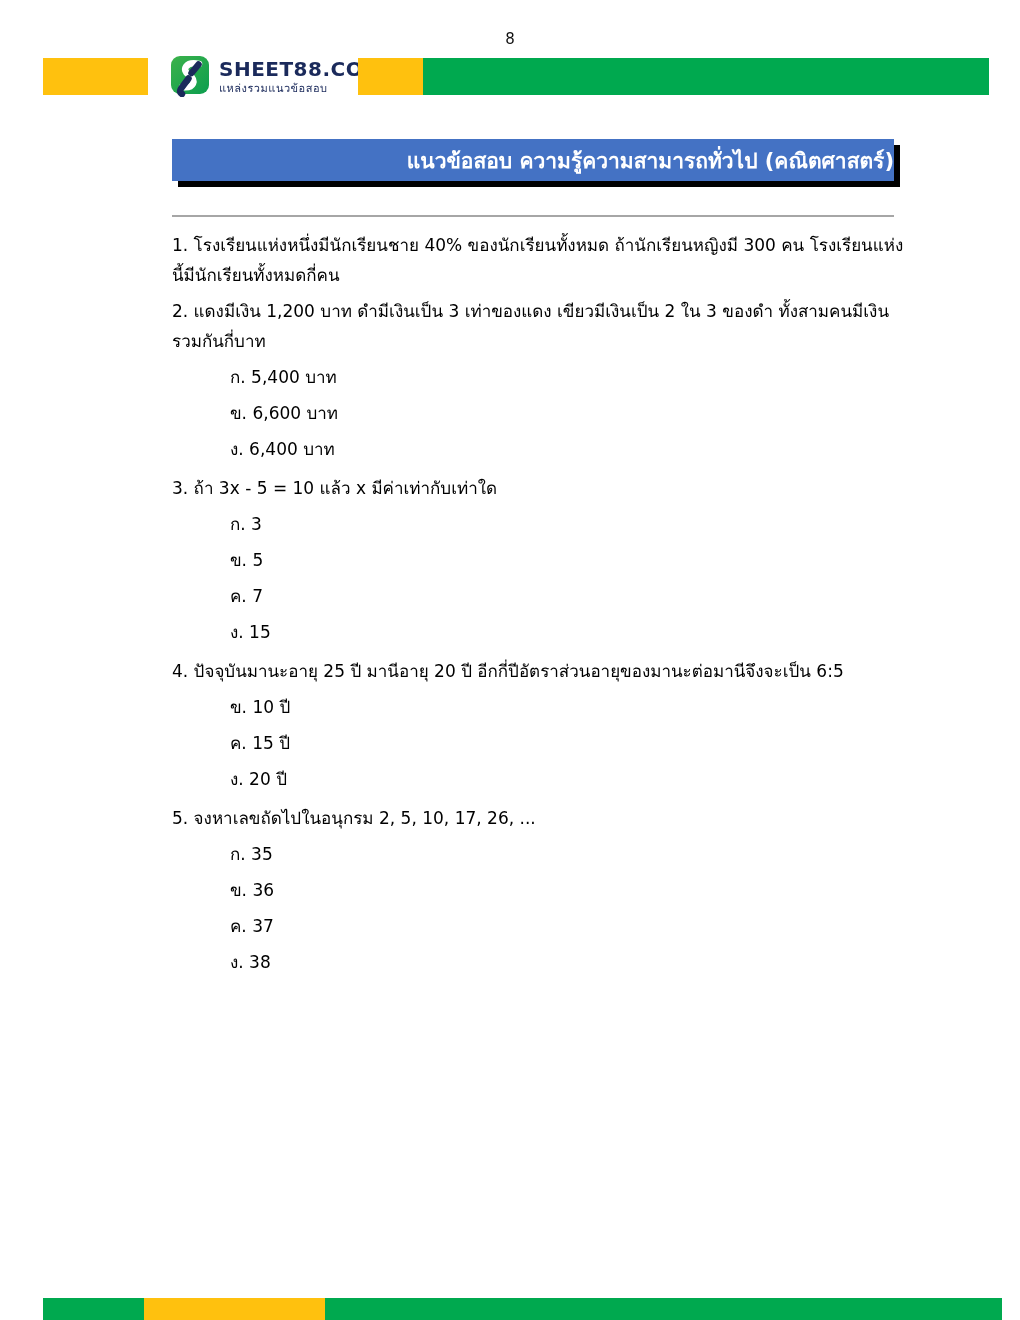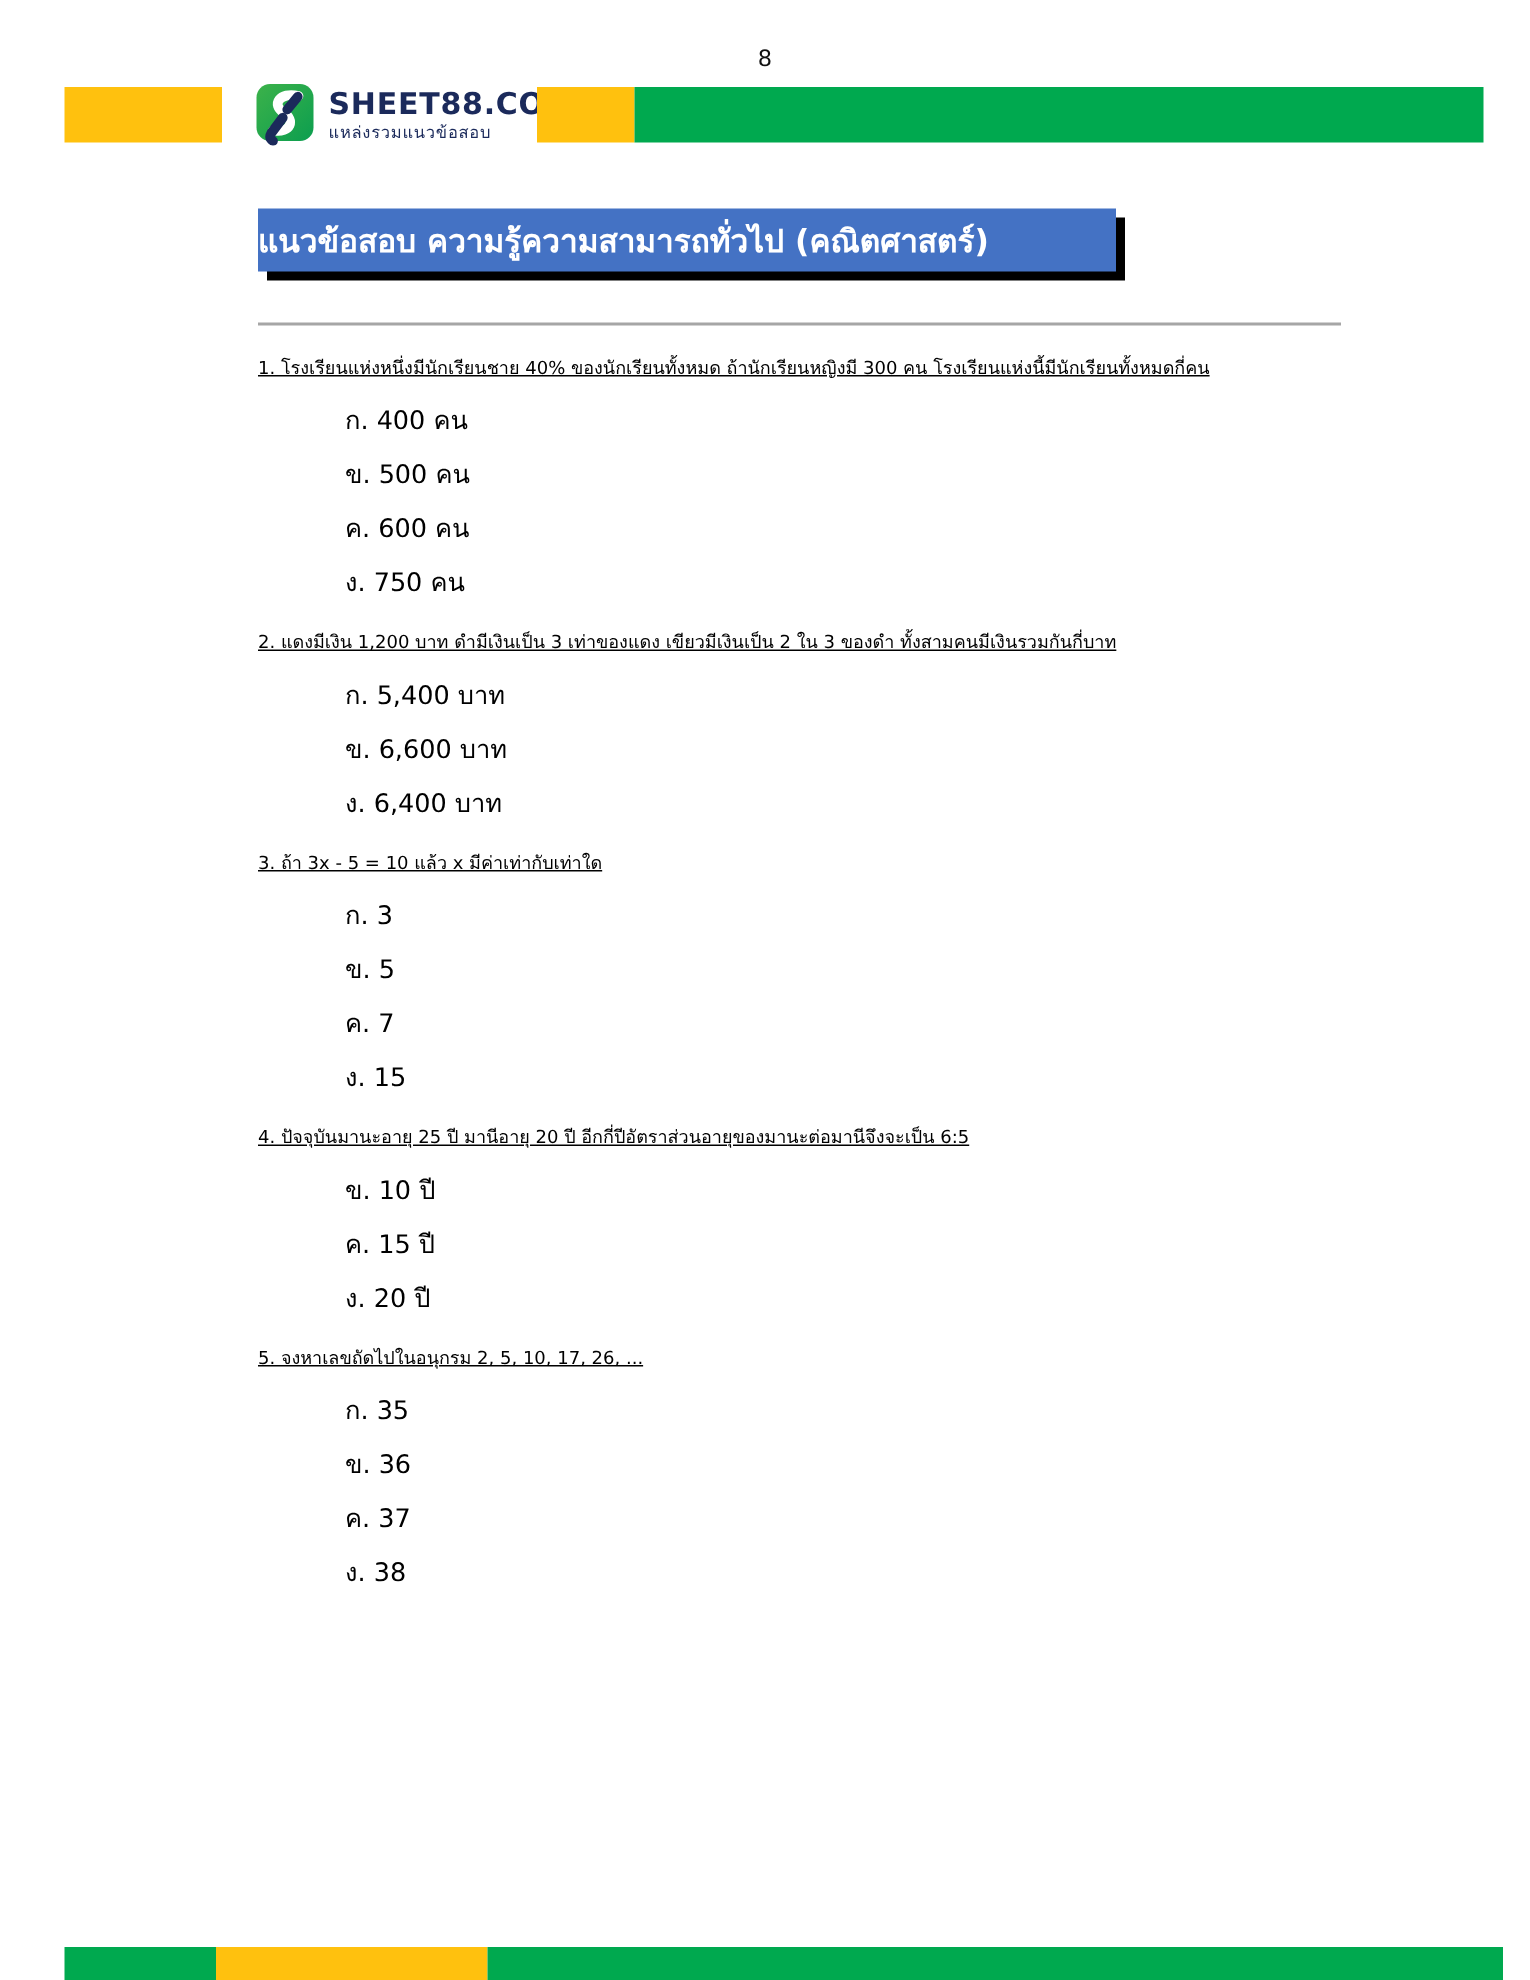--- a/index.html
+++ b/index.html
@@ -23,9 +23,9 @@
   .logo-tagline{font-size:11px;color:var(--navy);margin-top:4px;letter-spacing:.5px;}
   
   .banner{
-    position:absolute;top:139px;left:172px;width:572px;height:42px;
+    position:absolute;top:139px;left:172px;width:722px;height:42px;
     background:var(--banner-blue);box-shadow:6px 6px 0 #000;
-    display:flex;align-items:center;justify-content:flex-start;
+    display:flex;align-items:center;justify-content:flex-end;
     color:#fff;font-size:21px;font-weight:bold;
   }
   

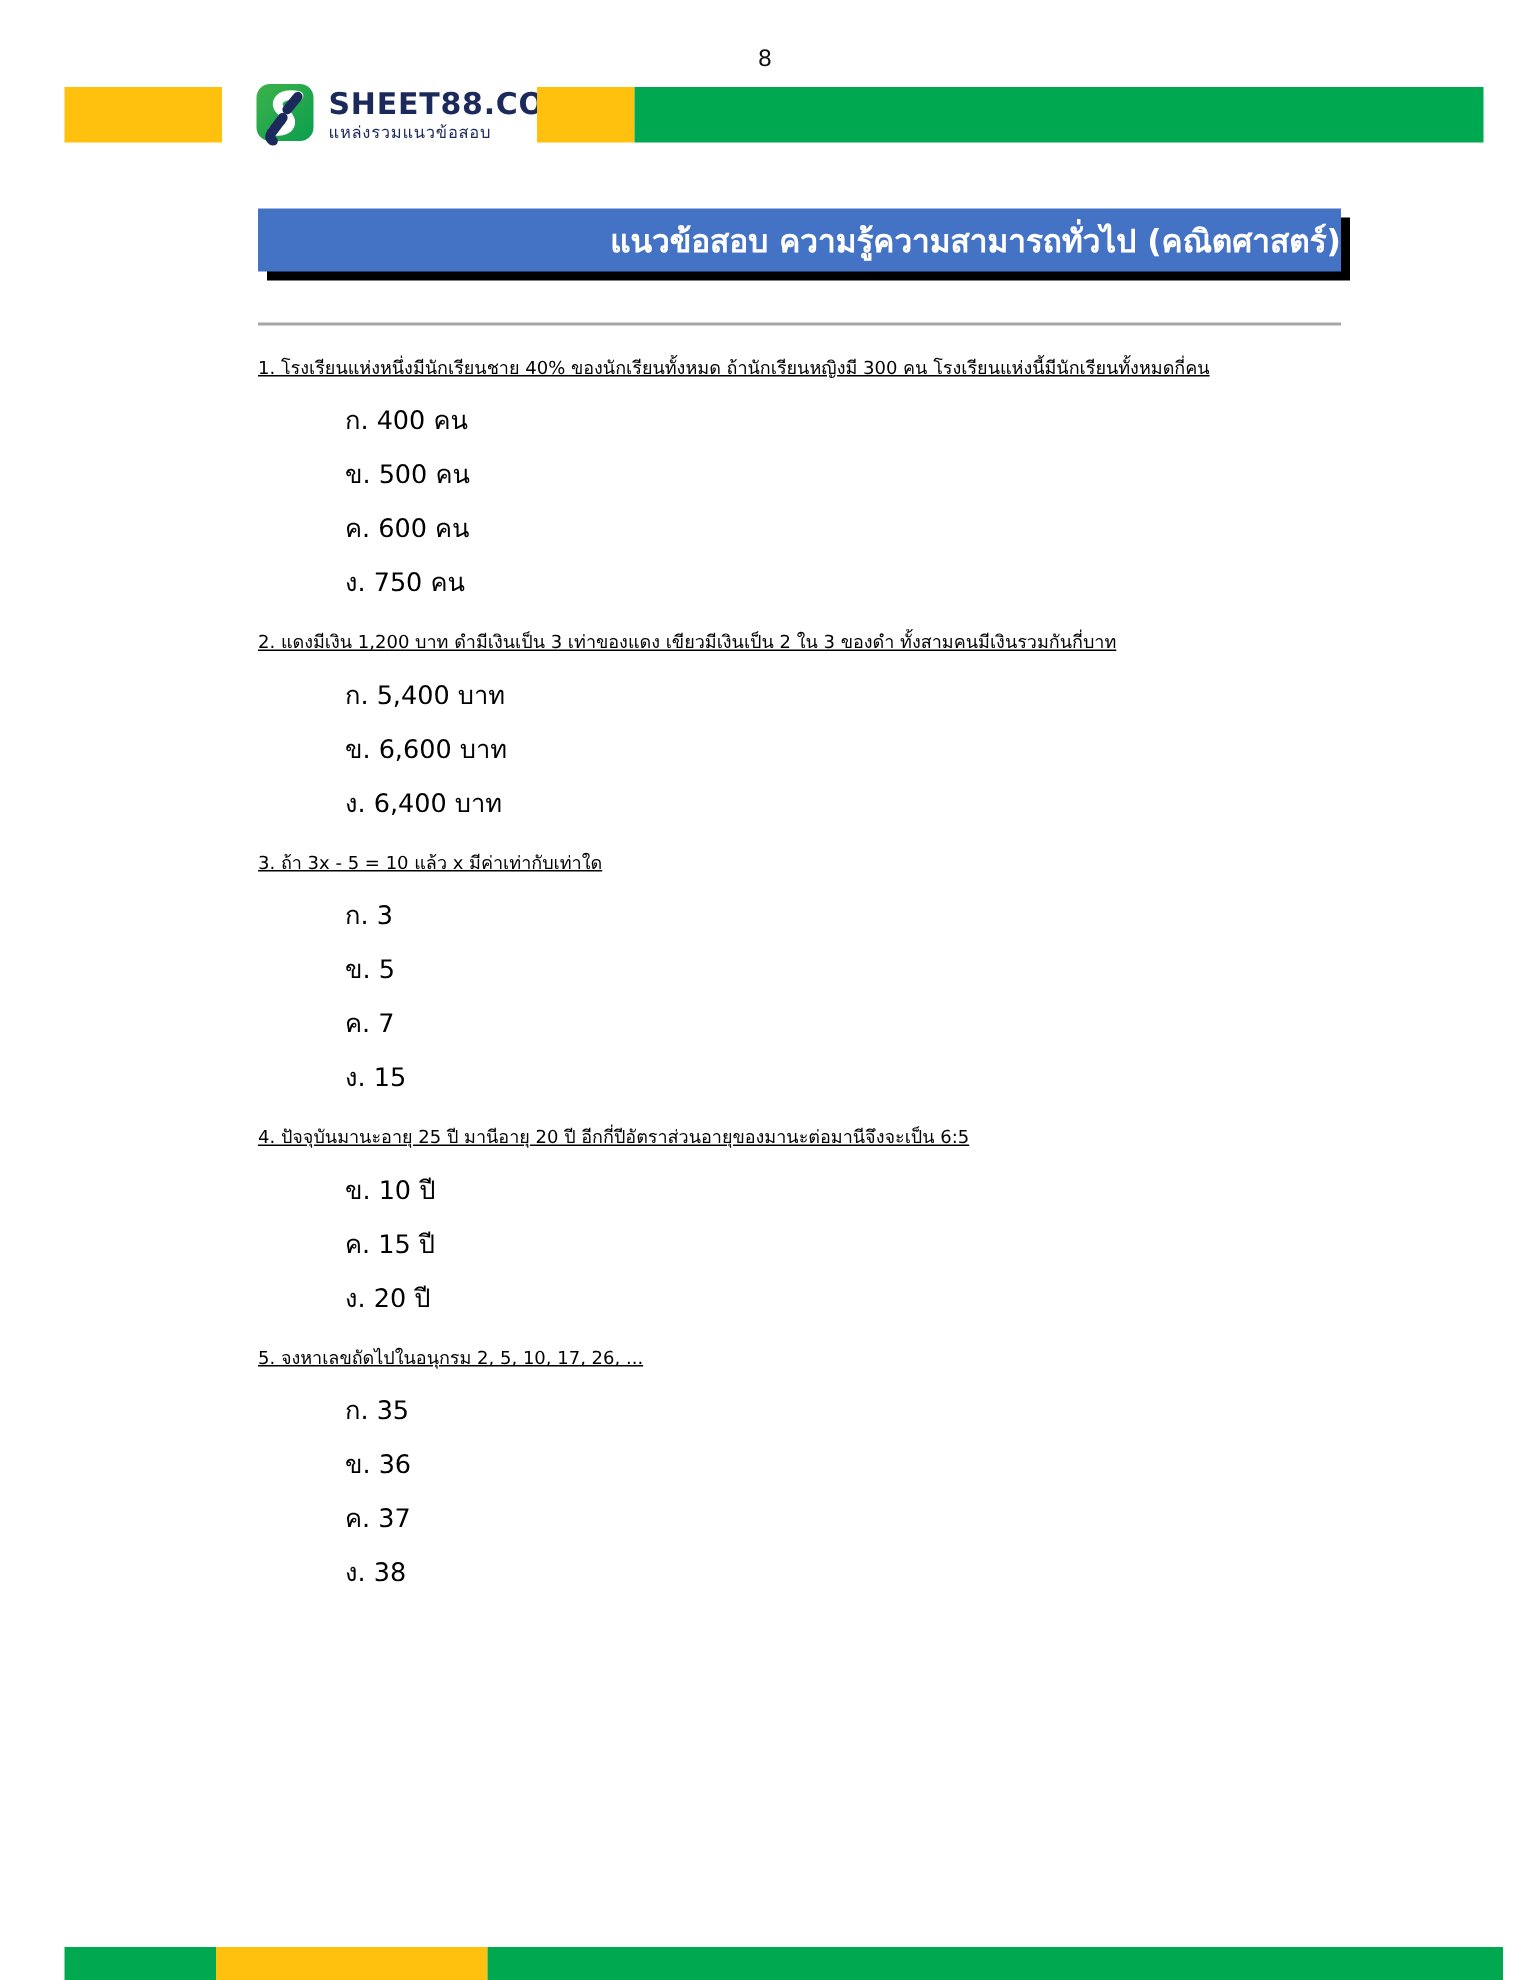--- a/index.html
+++ b/index.html
@@ -34,7 +34,7 @@
   
   .content{position:absolute;top:226px;left:172px;width:742px;}
   .question-block{margin:0 0 6px 0;}
-  .question-text{font-size:12px;line-height:30px;margin:4px 0 3px 0;text-decoration:underline;}
+  .question-text{font-size:17px;line-height:30px;margin:4px 0 3px 0;}
   .option{font-size:17px;line-height:36px;padding-left:58px;}
   
   .footer-band{position:absolute;left:0;bottom:0;width:1020px;height:22px;}

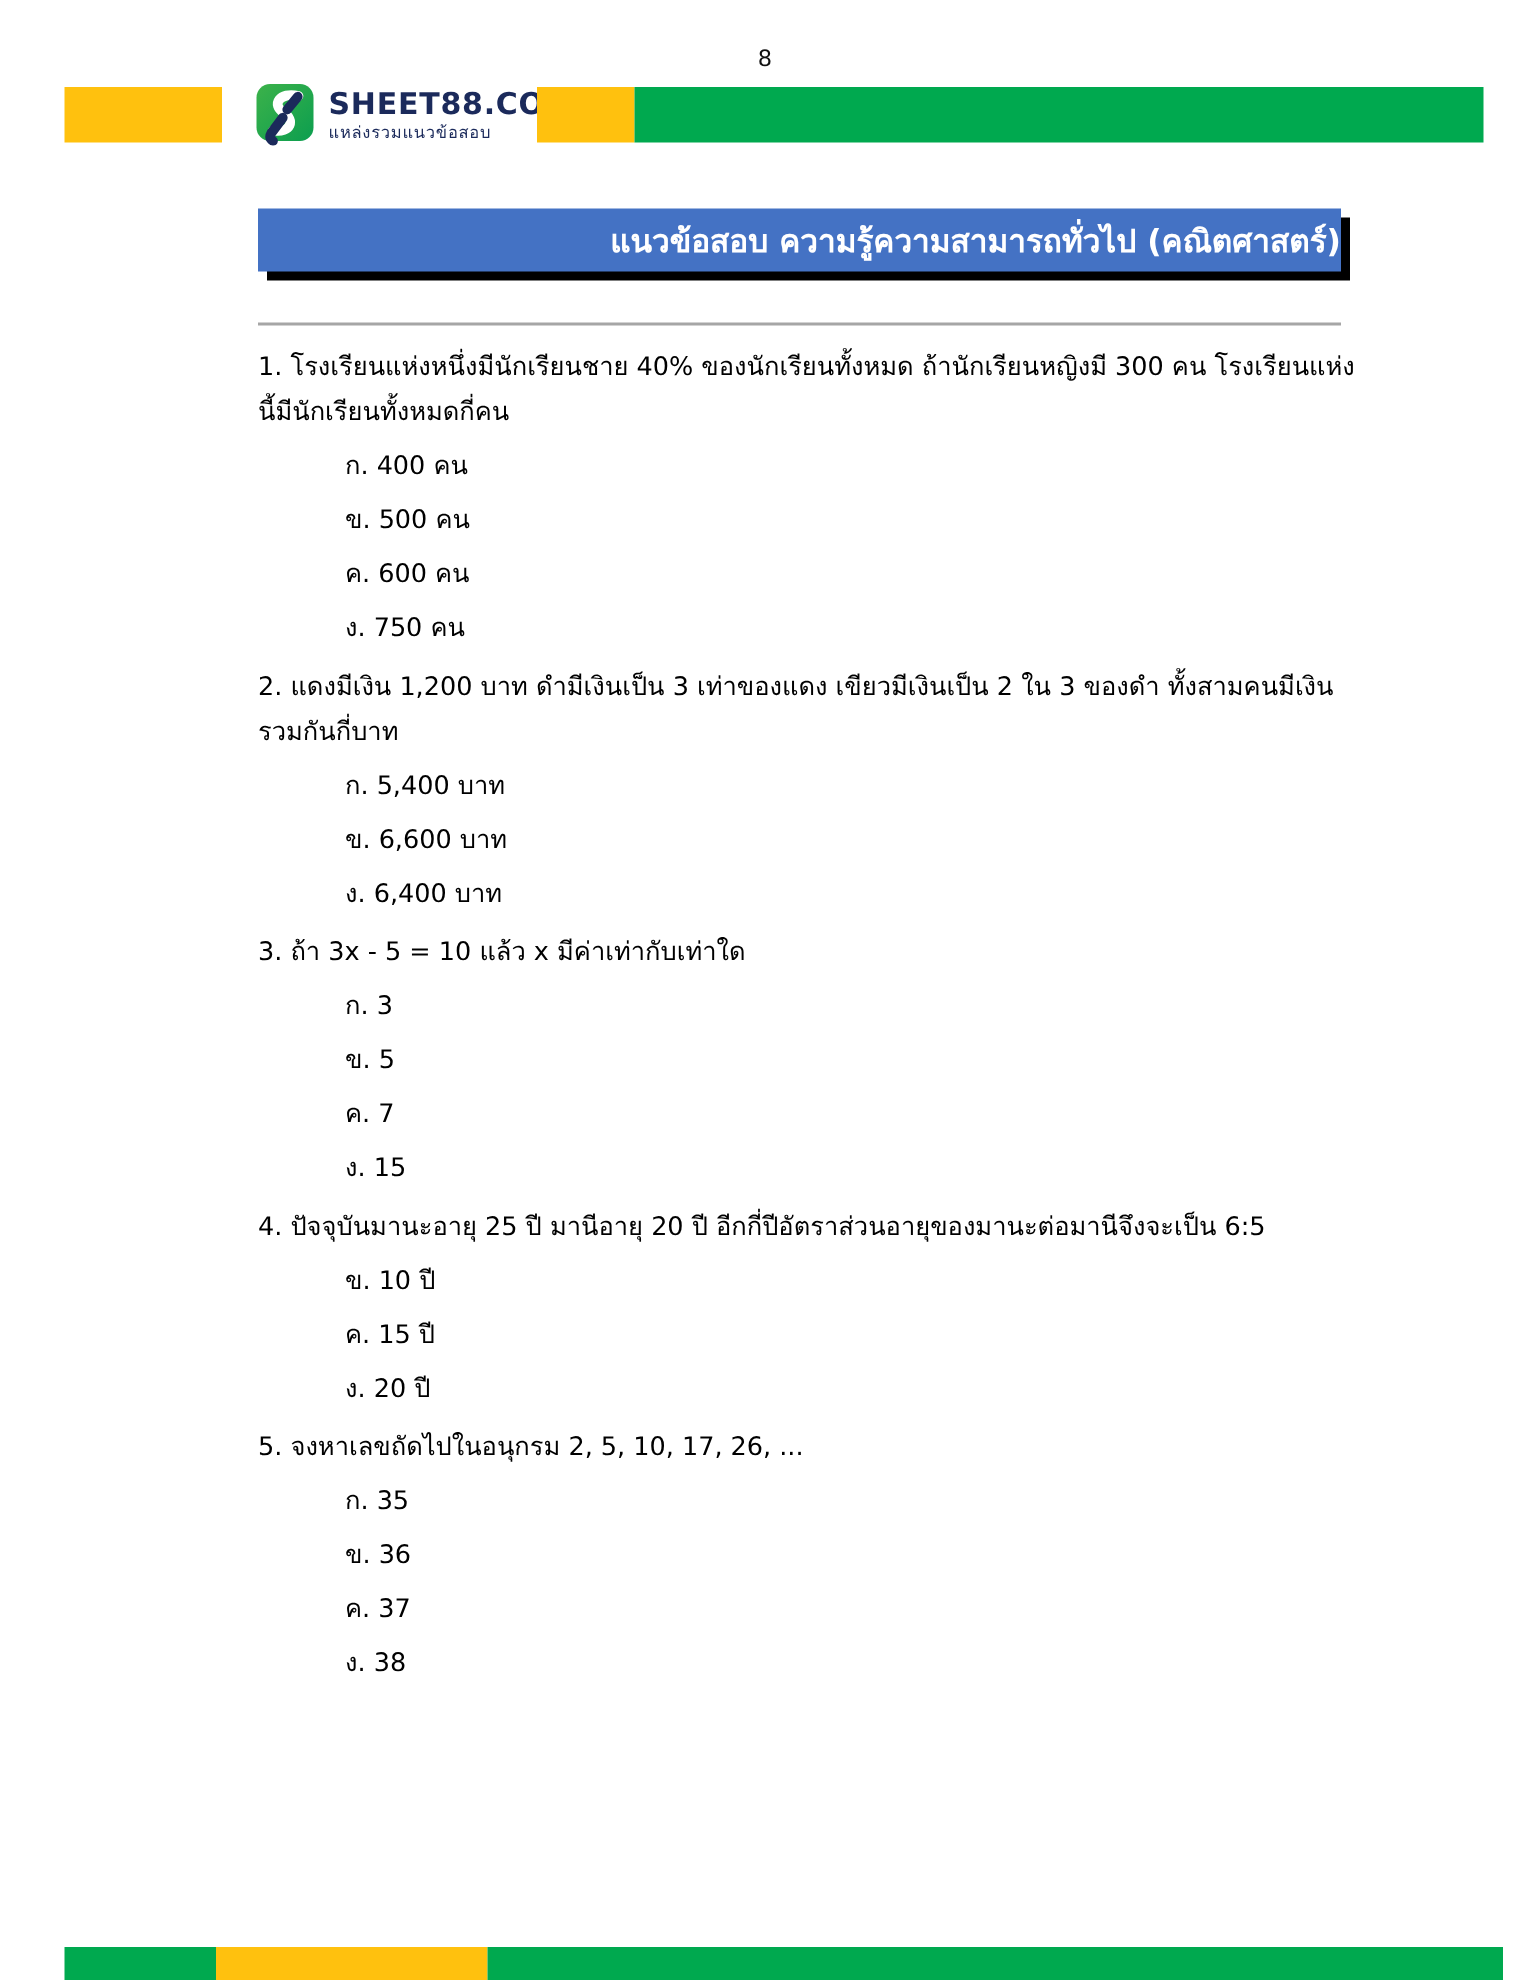--- a/index.html
+++ b/index.html
@@ -83,13 +83,6 @@
   <div class="content">
   <div class="question-block">
     <div class="question-text">1. โรงเรียนแห่งหนึ่งมีนักเรียนชาย 40% ของนักเรียนทั้งหมด ถ้านักเรียนหญิงมี 300 คน โรงเรียนแห่งนี้มีนักเรียนทั้งหมดกี่คน</div>
-    <div>
-
-    <div class="option">ก. 400 คน</div>
-          <div class="option">ข. 500 คน</div>
-          <div class="option">ค. 600 คน</div>
-          <div class="option">ง. 750 คน</div>
-        </div>
   </div>
 
   <div class="question-block">

